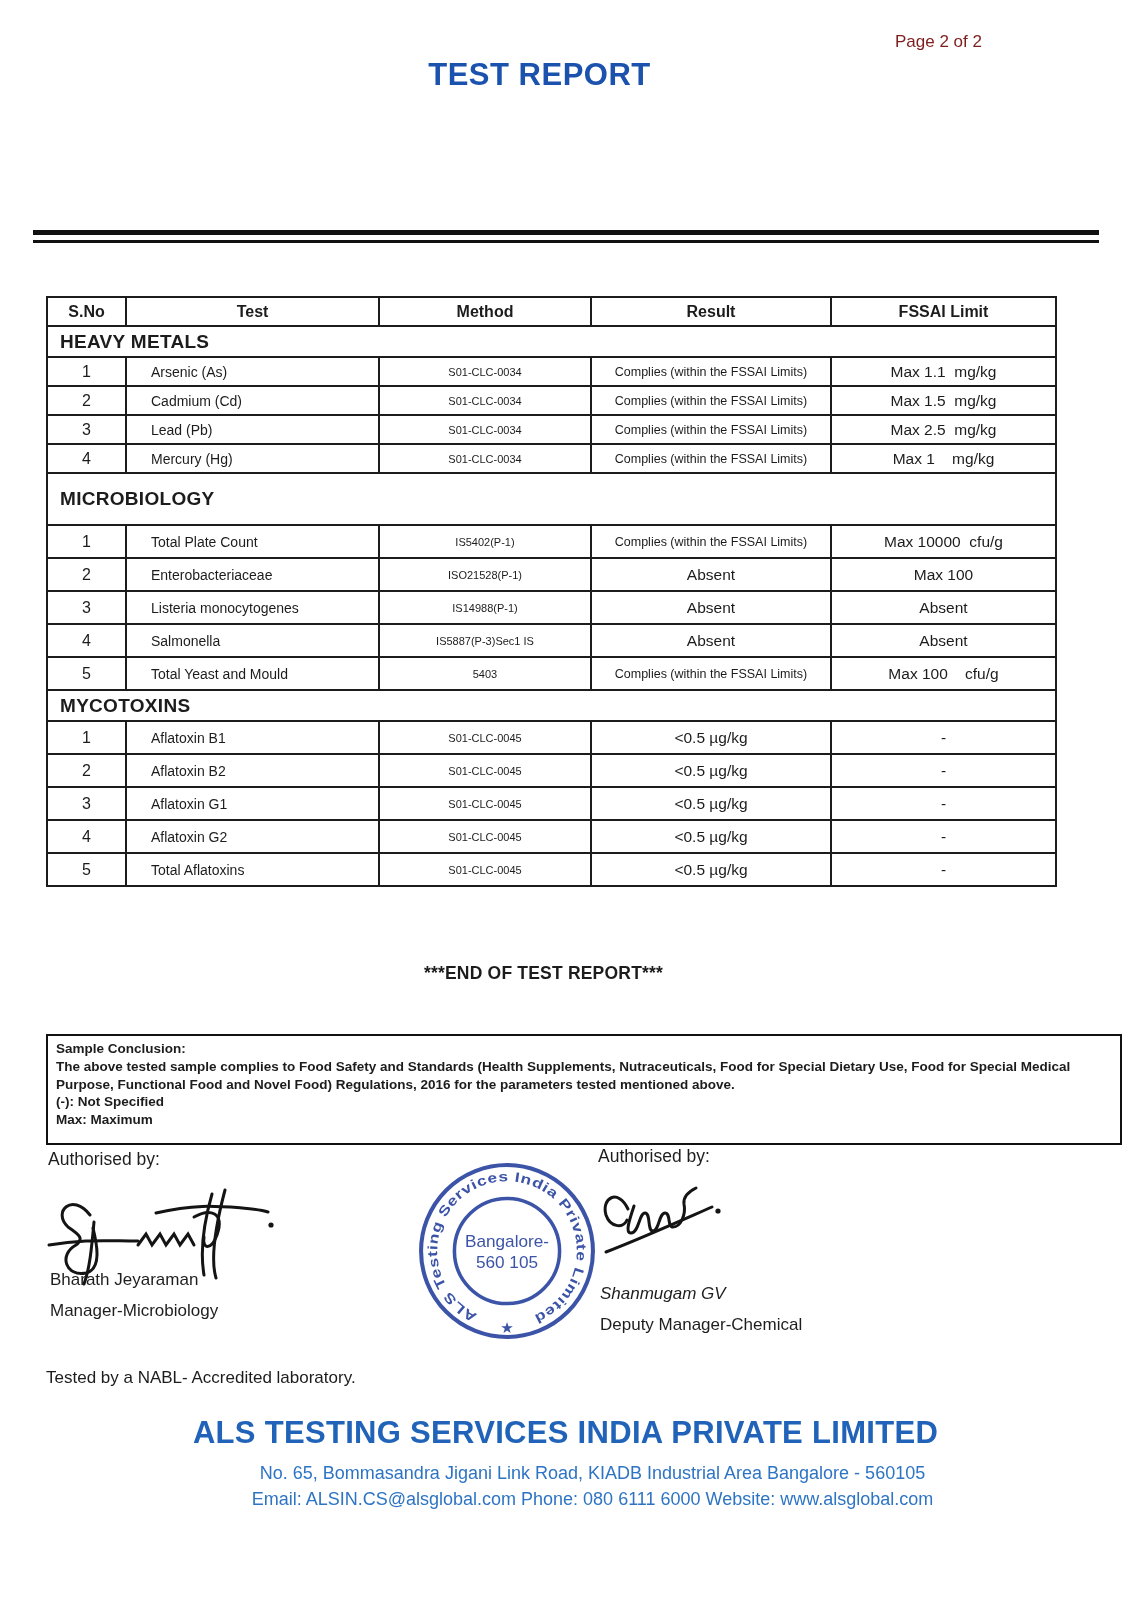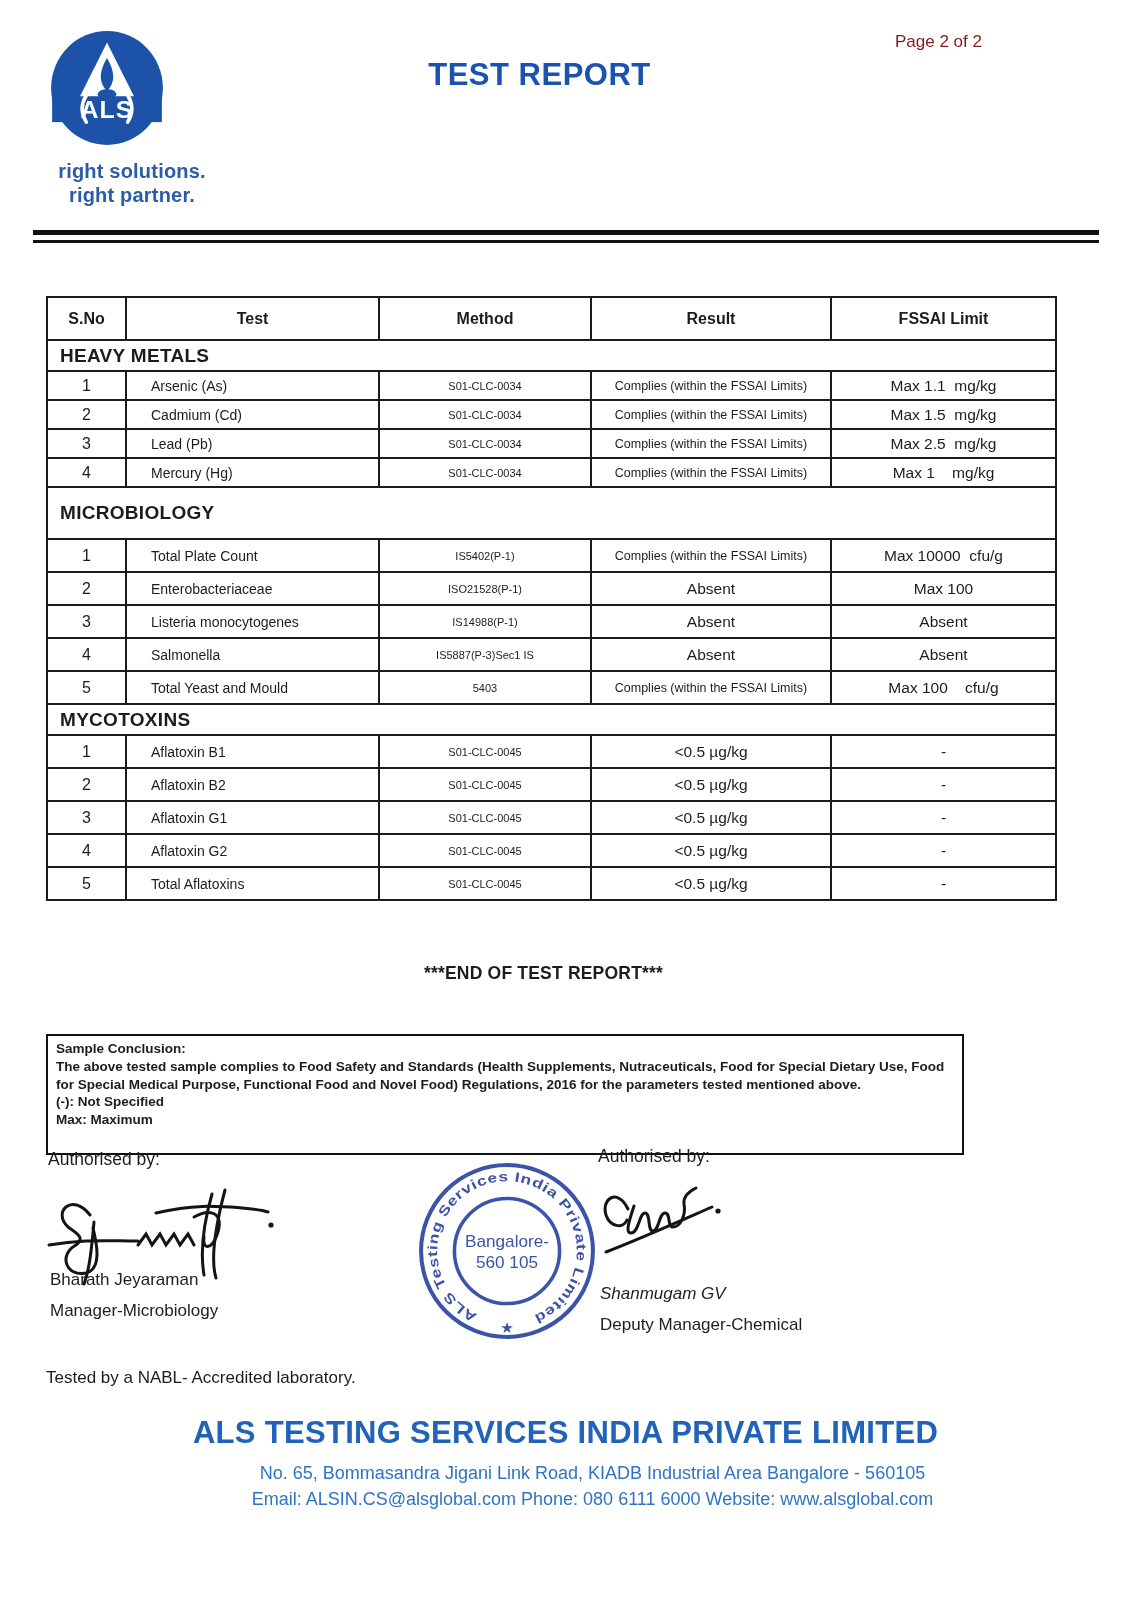--- a/index.html
+++ b/index.html
@@ -73,22 +73,6 @@
 
 <div class="page">
 
-  <div class="logo-wrap">
-    <svg class="logo-svg" width="114" height="118" viewBox="0 0 110 114">
-      <ellipse cx="55" cy="56" rx="54" ry="55" fill="#1c53a8"></ellipse>
-      <polygon points="55,12 17,88 93,88" fill="#ffffff"></polygon>
-      <path d="M55,27 C62,39 64,50 55,59 C46,50 48,39 55,27 Z" fill="#1c53a8"></path>
-      <ellipse cx="55" cy="62" rx="9" ry="5" fill="#1c53a8"></ellipse>
-      <rect x="2" y="64" width="106" height="25" fill="#1c53a8"></rect>
-      <path d="M35,63 Q27,76 35,89" stroke="#ffffff" stroke-width="3.5" fill="none" stroke-linecap="round"></path>
-      <path d="M75,63 Q83,76 75,89" stroke="#ffffff" stroke-width="3.5" fill="none" stroke-linecap="round"></path>
-      <text x="55" y="85" text-anchor="middle" font-family="Liberation Sans, sans-serif" font-size="24" font-weight="bold" fill="#ffffff" letter-spacing="1">ALS</text>
-    </svg>
-    <div class="tagline">
-      <div>right solutions.</div>
-      <div>right partner.</div>
-    </div>
-  </div>
 
   <div class="report-title">TEST REPORT</div>
   <div class="page-num">Page 2 of 2</div>

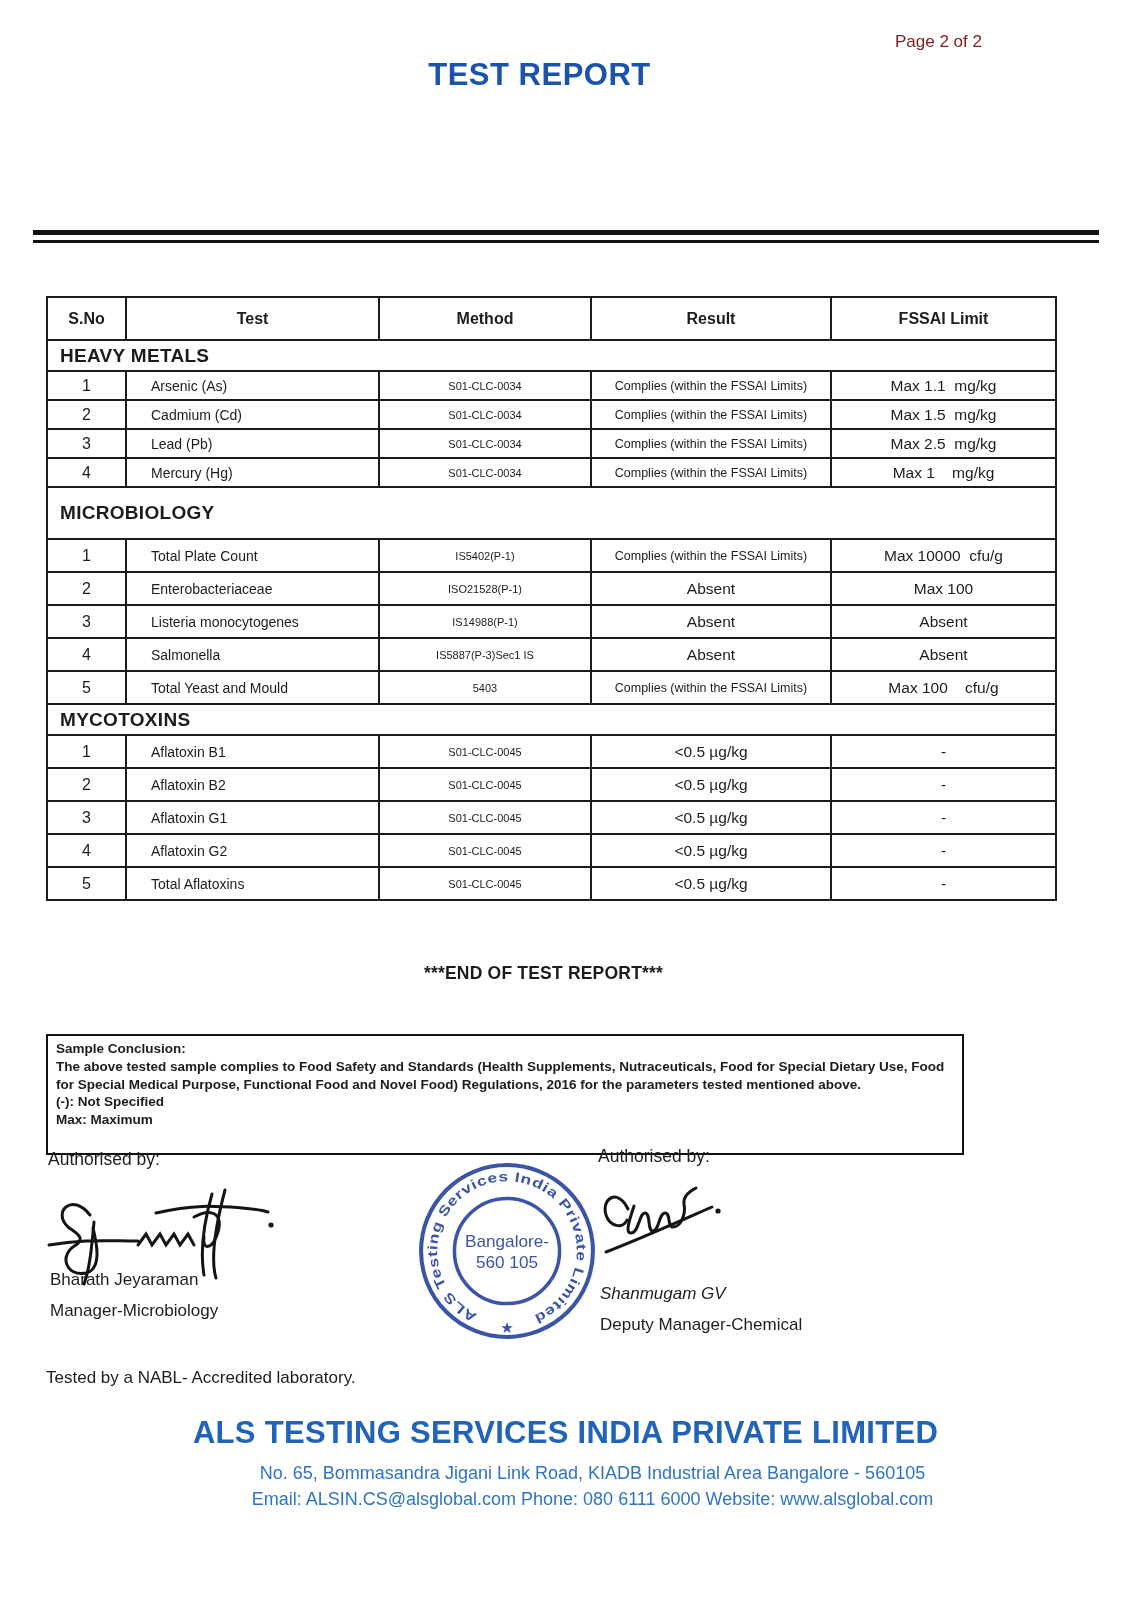--- a/index.html
+++ b/index.html
@@ -25,7 +25,7 @@
   .table-wrap { position:absolute; top:296px; left:46px; }
   table { border-collapse:collapse; table-layout:fixed; width:1009px; }
   th, td { border:2px solid #1c1c1c; padding:0; }
-  thead th { height:43px; font-size:16px; font-weight:bold; text-align:center; }
+  thead th { height:29px; font-size:16px; font-weight:bold; text-align:center; }
   .band td { height:31px; font-size:19px; font-weight:bold; text-align:left; padding-left:12px;
              letter-spacing:0.3px; }
   .band.tall td { height:52px; }

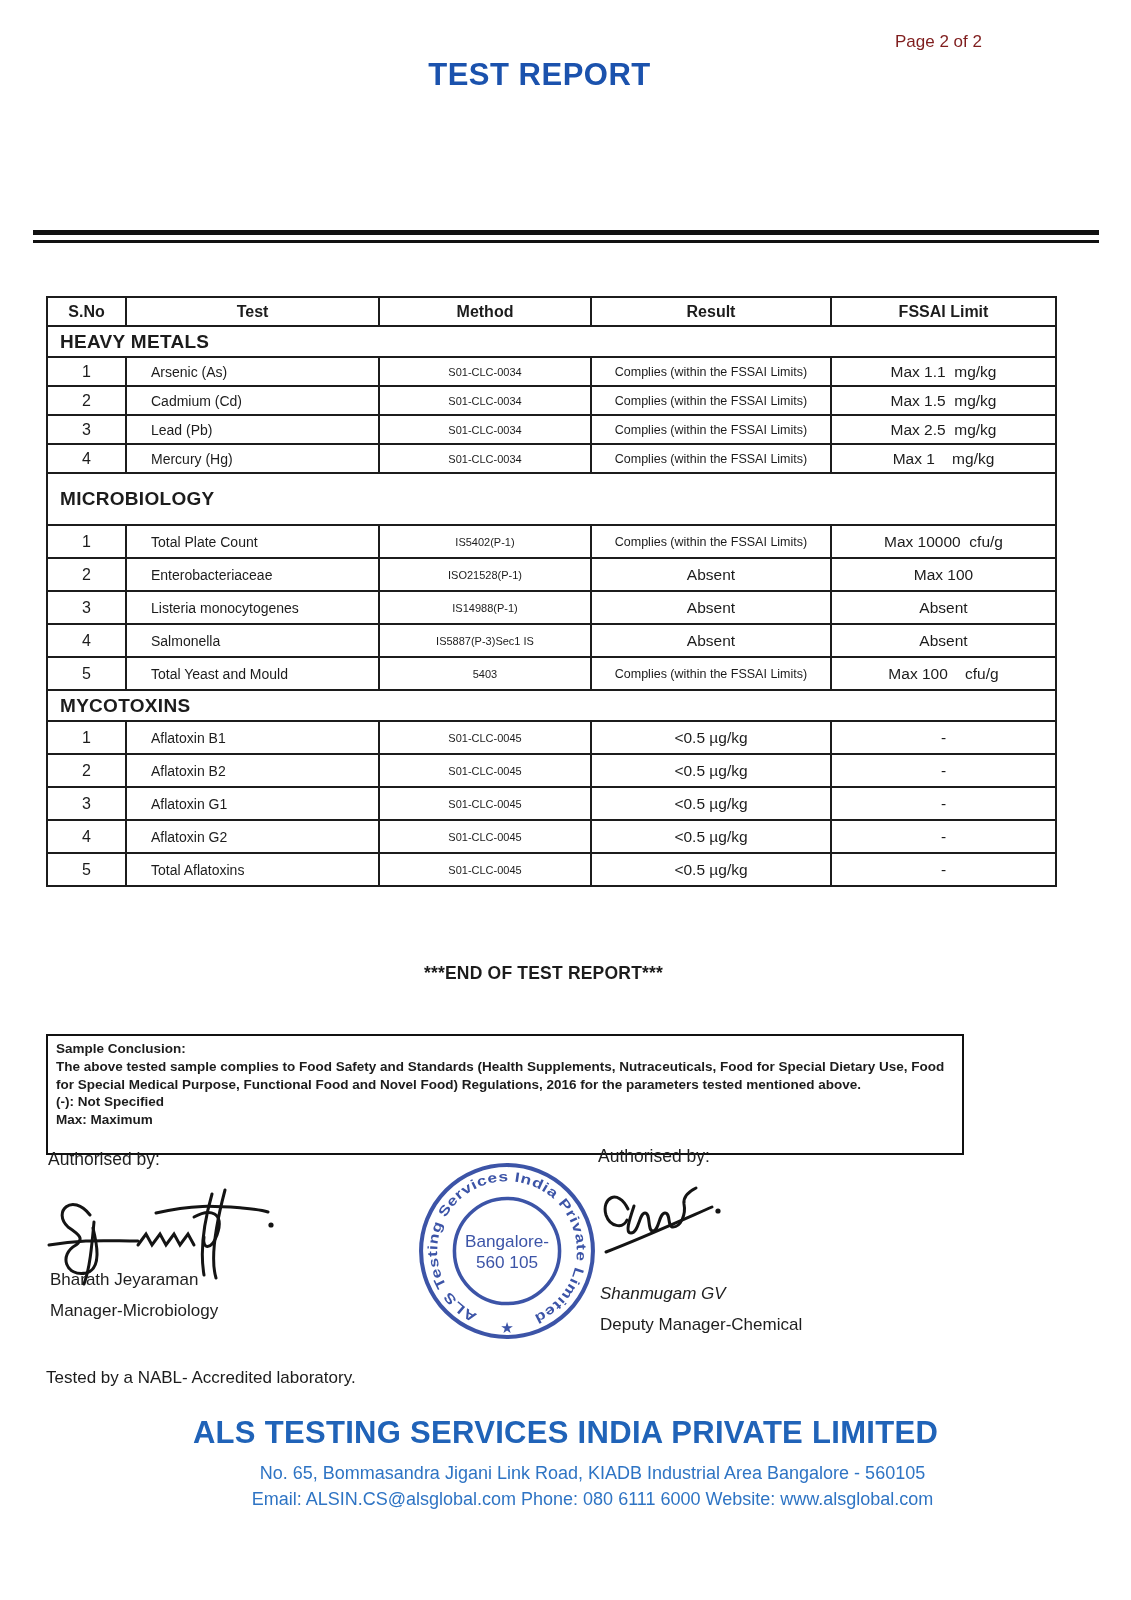--- a/index.html
+++ b/index.html
@@ -41,8 +41,8 @@
   .end-marker { position:absolute; top:963px; left:0; width:1131px; text-align:center;
                 transform:translateX(-22px); font-size:17.5px; font-weight:bold; letter-spacing:0.2px; }
 
-  .conclusion { position:absolute; top:1034px; left:46px; width:918px; border:2px solid #111;
-                padding:4px 8px 24px 8px; font-size:13.5px; font-weight:bold; line-height:1.32; }
+  .conclusion { position:absolute; top:1034px; left:46px; width:1076px; border:2px solid #111;
+                padding:4px 8px 14px 8px; font-size:13.5px; font-weight:bold; line-height:1.32; }
 
   
   .auth-label { position:absolute; font-size:17.5px; color:#1e1e1e; }

